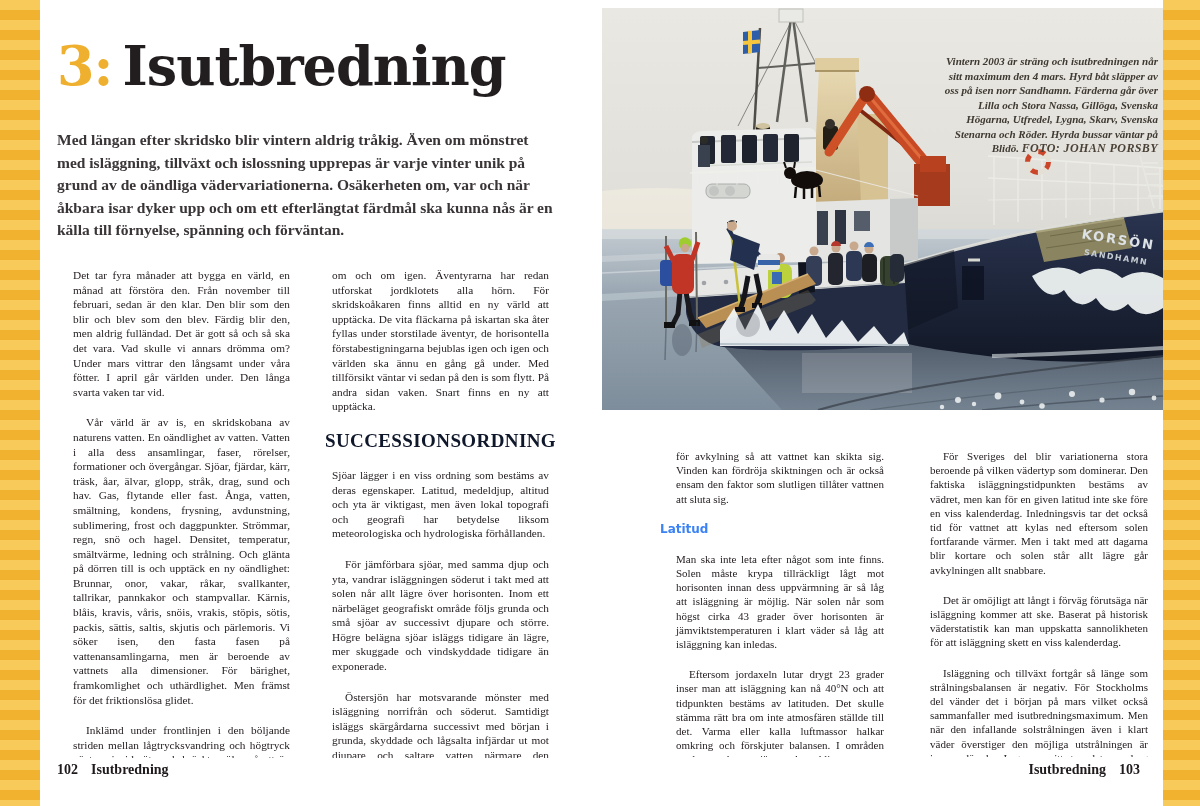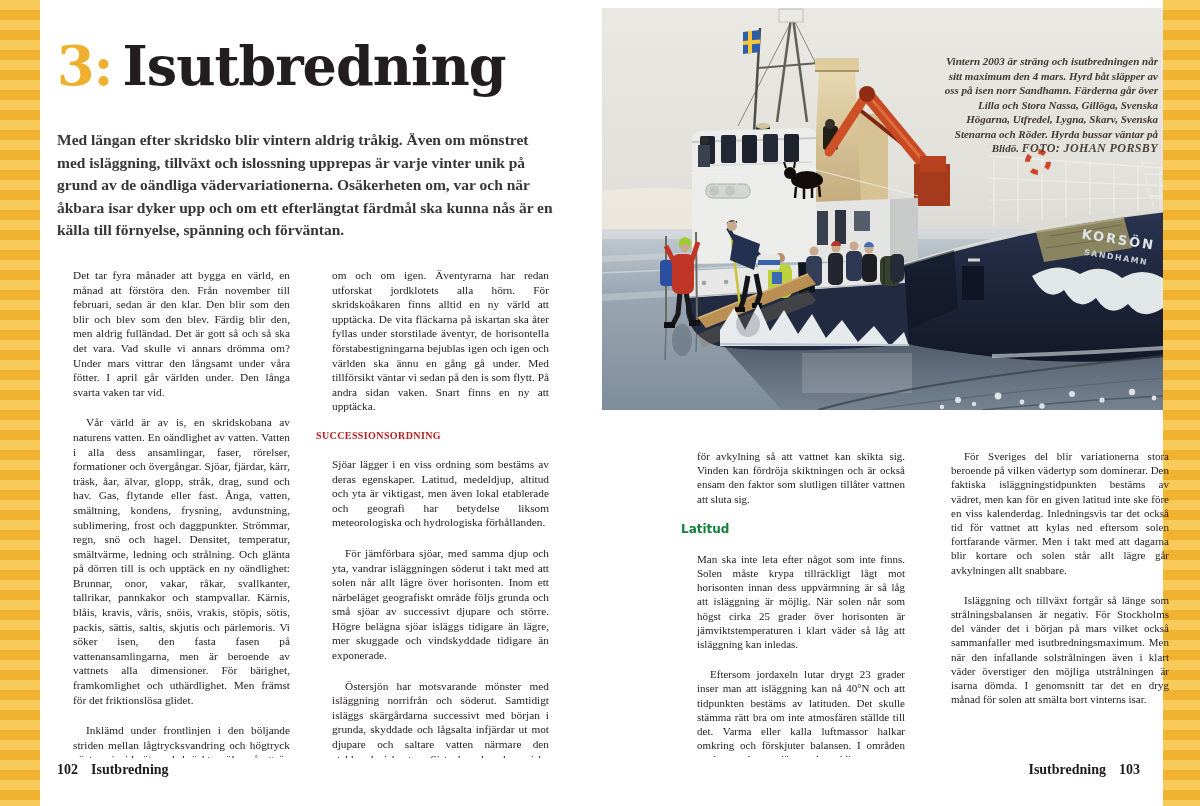--- a/index.html
+++ b/index.html
@@ -48,8 +48,8 @@
   p.ind { text-indent:13px; }
 
   h2.sect {
-    font-family:"Liberation Serif", serif; font-weight:700; font-size:10px;
-    letter-spacing:.4px; color:#b91c1c; margin:14px 0 9px 0;
+    font-family:"Liberation Serif", serif; font-weight:700; font-size:19px;
+    letter-spacing:.4px; color:#0f172a; margin:14px 0 9px 0;text-align:center;
   }
   h3.sub {
     font-family:"DejaVu Sans", sans-serif; font-weight:700; font-size:12px;

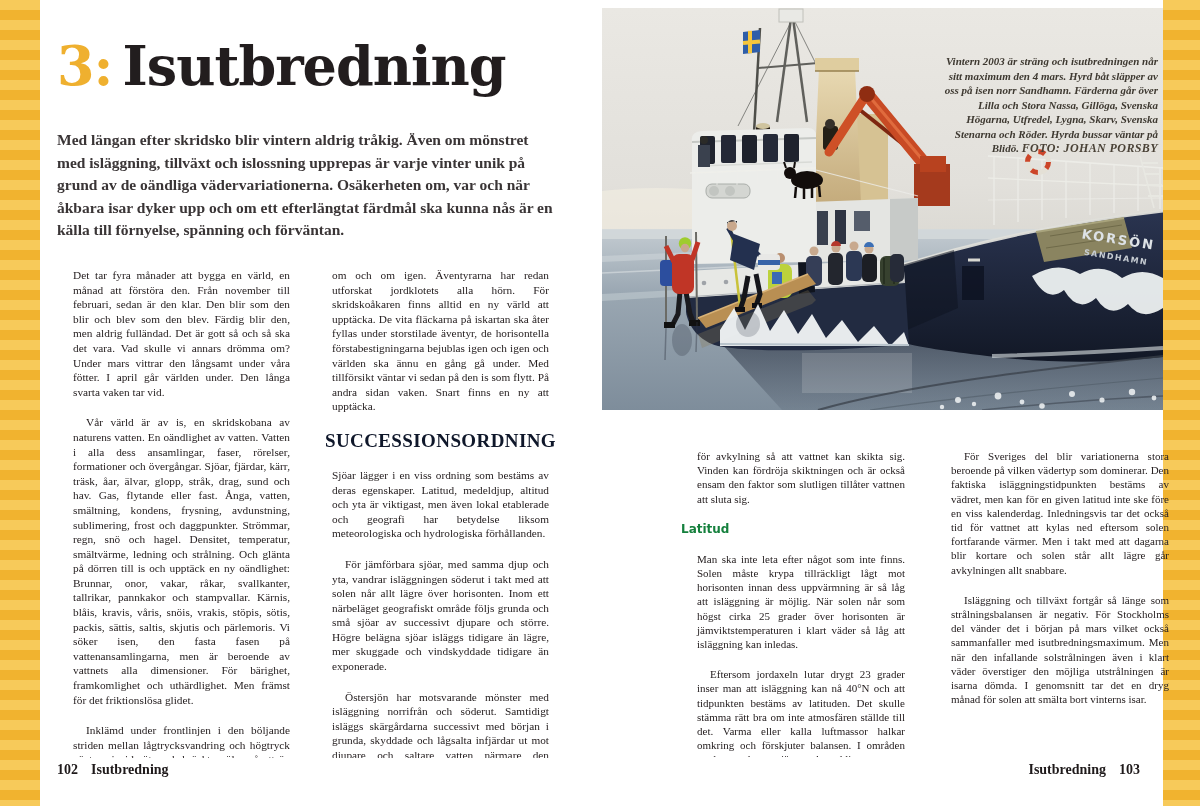--- a/index.html
+++ b/index.html
@@ -33,7 +33,7 @@
   }
   .cols-left .col { width:249px; }
   .cols-right {
-    position:absolute; left:681px; top:433px; width:504px; height:324px;
+    position:absolute; left:660px; top:433px; width:504px; height:324px;
     display:flex; gap:14px; overflow:hidden;
   }
   .cols-right .col3 { width:240px; }

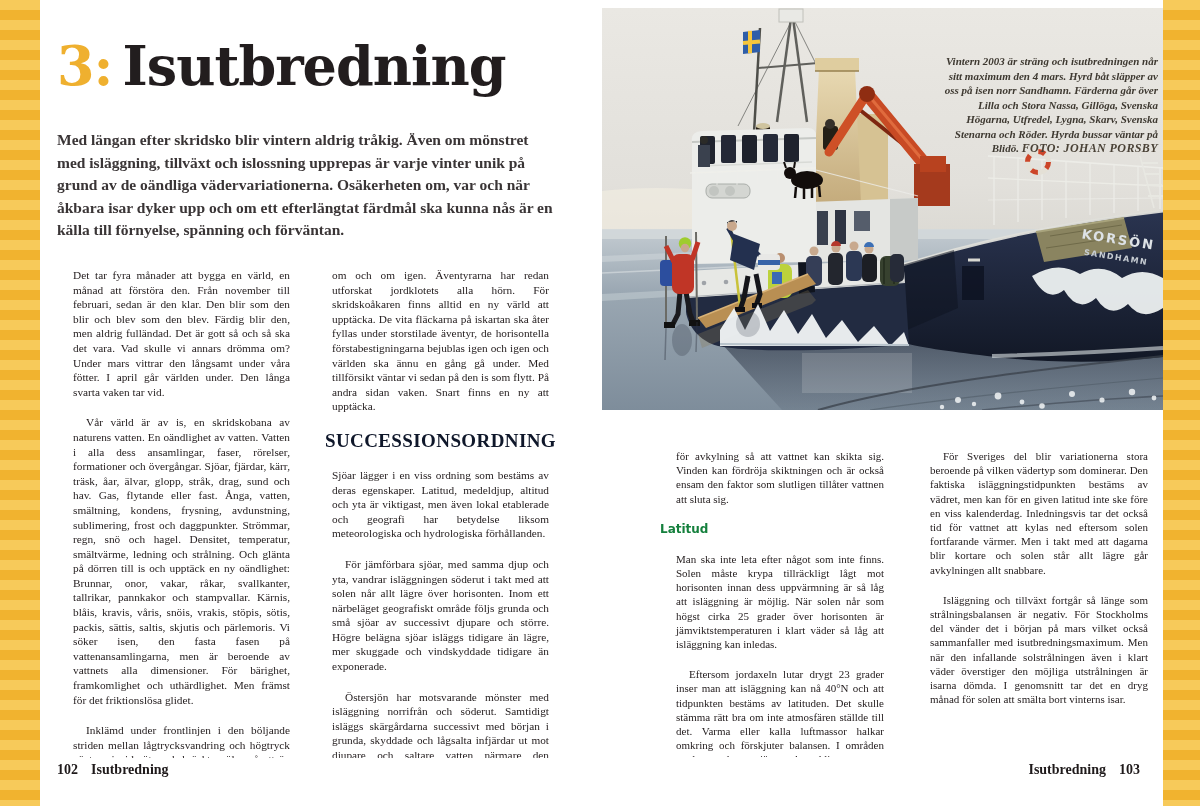--- a/index.html
+++ b/index.html
@@ -99,7 +99,7 @@
     <div class="col">
       <p>om och om igen. Äventyrarna har redan utforskat jordklotets alla hörn. För skridskoåkaren finns alltid en ny värld att upptäcka. De vita fläckarna på iskartan ska åter fyllas under storstilade äventyr, de horisontella förstabestigningarna bejublas igen och igen och världen ska ännu en gång gå under. Med tillförsikt väntar vi sedan på den is som flytt. På andra sidan vaken. Snart finns en ny att upptäcka.</p>
       <h2 class="sect">SUCCESSIONSORDNING</h2>
-      <p>Sjöar lägger i en viss ordning som bestäms av deras egenskaper. Latitud, medeldjup, altitud och yta är viktigast, men även lokal etablerade och geografi har betydelse liksom meteorologiska och hydrologiska förhållanden.</p>
+      <p>Sjöar lägger i en viss ordning som bestäms av deras egenskaper. Latitud, medeldjup, altitud och yta är viktigast, men även lokal topografi och geografi har betydelse liksom meteorologiska och hydrologiska förhållanden.</p>
       <p class="ind">För jämförbara sjöar, med samma djup och yta, vandrar isläggningen söderut i takt med att solen når allt lägre över horisonten. Inom ett närbeläget geografiskt område följs grunda och små sjöar av successivt djupare och större. Högre belägna sjöar isläggs tidigare än lägre, mer skuggade och vindskyddade tidigare än exponerade.</p>
       <p class="ind">Östersjön har motsvarande mönster med isläggning norrifrån och söderut. Samtidigt isläggs skärgårdarna successivt med början i grunda, skyddade och lågsalta infjärdar ut mot djupare och saltare vatten närmare den etablerade iskanten. Sist sker den dynamiska isläggningen till havs.</p>
     </div>

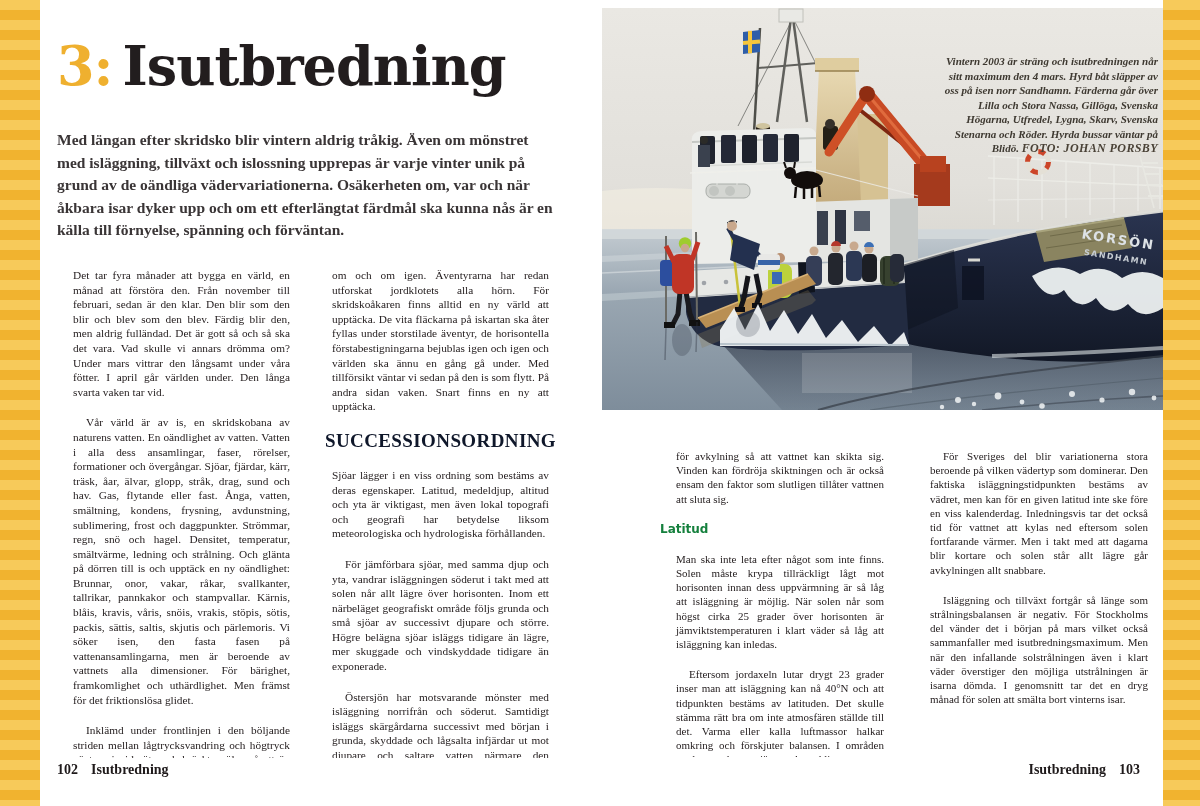--- a/index.html
+++ b/index.html
@@ -53,7 +53,7 @@
   }
   h3.sub {
     font-family:"DejaVu Sans", sans-serif; font-weight:700; font-size:12px;
-    color:#15803d; margin:11px 0 5px 0;
+    color:#3b82f6; margin:11px 0 5px 0;
   }
 
   .photo {

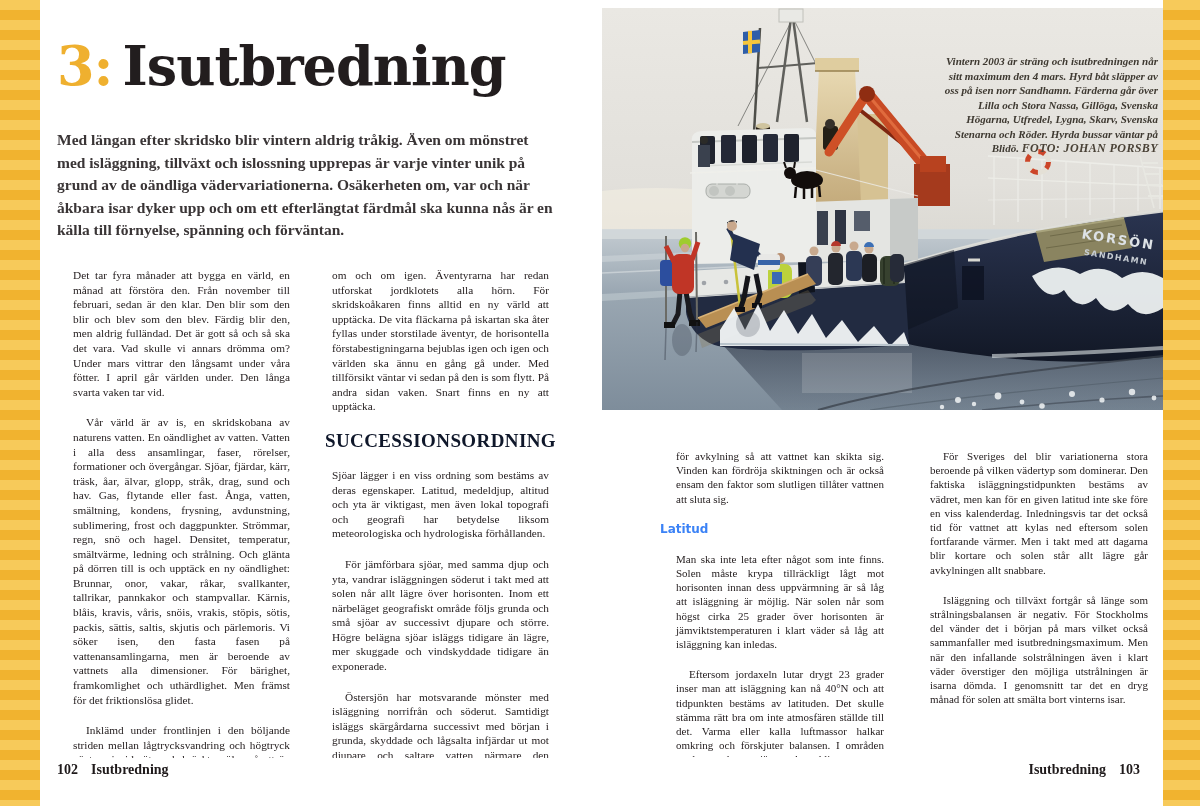--- a/index.html
+++ b/index.html
@@ -353,7 +353,7 @@
     <div class="col3">
       <p>för avkylning så att vattnet kan skikta sig. Vinden kan fördröja skiktningen och är också ensam den faktor som slutligen tillåter vattnen att sluta sig.</p>
       <h3 class="sub">Latitud</h3>
-      <p>Man ska inte leta efter något som inte finns. Solen måste krypa tillräckligt lågt mot horisonten innan dess uppvärmning är så låg att isläggning är möjlig. När solen når som högst cirka 25 grader över horisonten är jämviktstemperaturen i klart väder så låg att isläggning kan inledas.</p>
+      <p>Man ska inte leta efter något som inte finns. Solen måste krypa tillräckligt lågt mot horisonten innan dess uppvärmning är så låg att isläggning är möjlig. När solen når som högst cirka 43 grader över horisonten är jämviktstemperaturen i klart väder så låg att isläggning kan inledas.</p>
       <p class="ind">Eftersom jordaxeln lutar drygt 23 grader inser man att isläggning kan nå 40°N och att tidpunkten bestäms av latituden. Det skulle stämma rätt bra om inte atmosfären ställde till det. Varma eller kalla luftmassor halkar omkring och förskjuter balansen. I områden med starkt utjämnande klimat, som Västeuropa, når isläggningen normalt bara 55°N medan den i områden långt från uppvärmande hav regelmässigt når 40°N.</p>
     </div>
     <div class="col4">

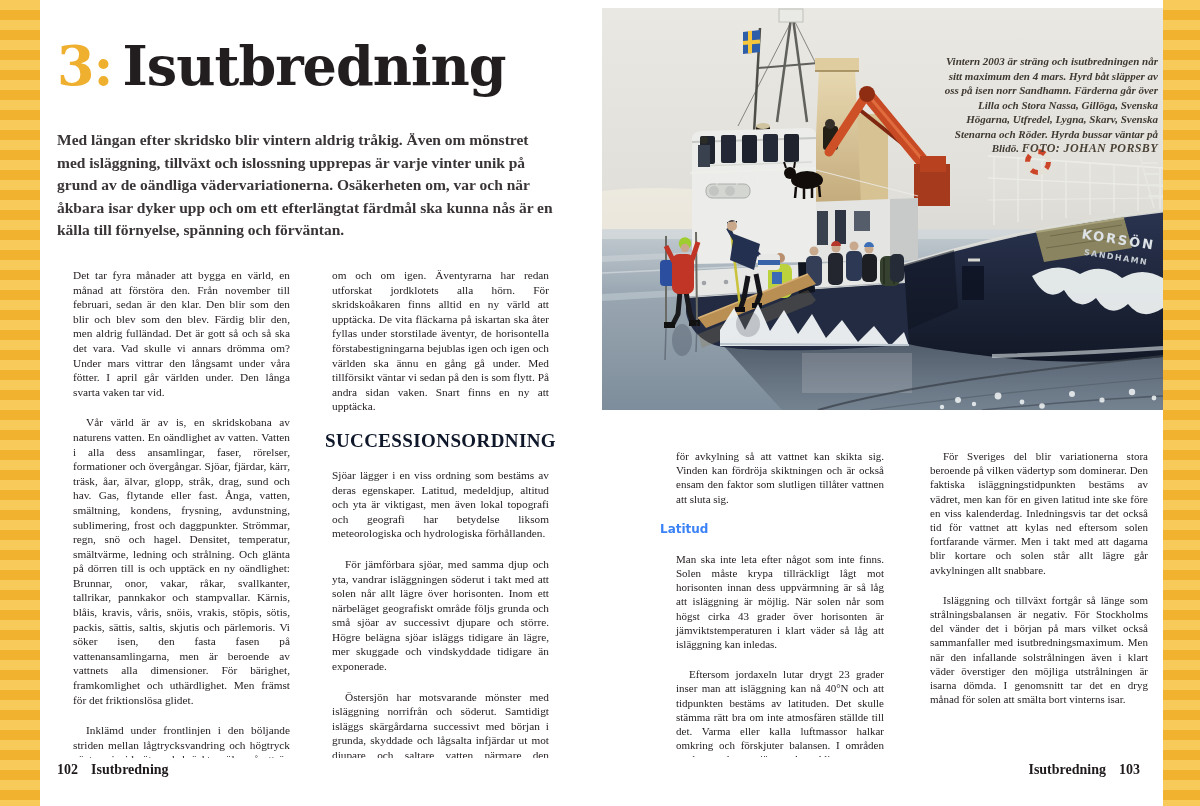--- a/index.html
+++ b/index.html
@@ -358,6 +358,7 @@
     </div>
     <div class="col4">
       <p class="ind">För Sveriges del blir variationerna stora beroende på vilken vädertyp som dominerar. Den faktiska isläggningstidpunkten bestäms av vädret, men kan för en given latitud inte ske före en viss kalenderdag. Inledningsvis tar det också tid för vattnet att kylas ned eftersom solen fortfarande värmer. Men i takt med att dagarna blir kortare och solen står allt lägre går avkylningen allt snabbare.</p>
+      <p class="ind">Det är omöjligt att långt i förväg förutsäga när isläggning kommer att ske. Baserat på historisk väderstatistik kan man uppskatta sannolikheten för att isläggning skett en viss kalenderdag.</p>
       <p class="ind">Isläggning och tillväxt fortgår så länge som strålningsbalansen är negativ. För Stockholms del vänder det i början på mars vilket också sammanfaller med isutbredningsmaximum. Men när den infallande solstrålningen även i klart väder överstiger den möjliga utstrålningen är isarna dömda. I genomsnitt tar det en dryg månad för solen att smälta bort vinterns isar.</p>
     </div>
   </div>

